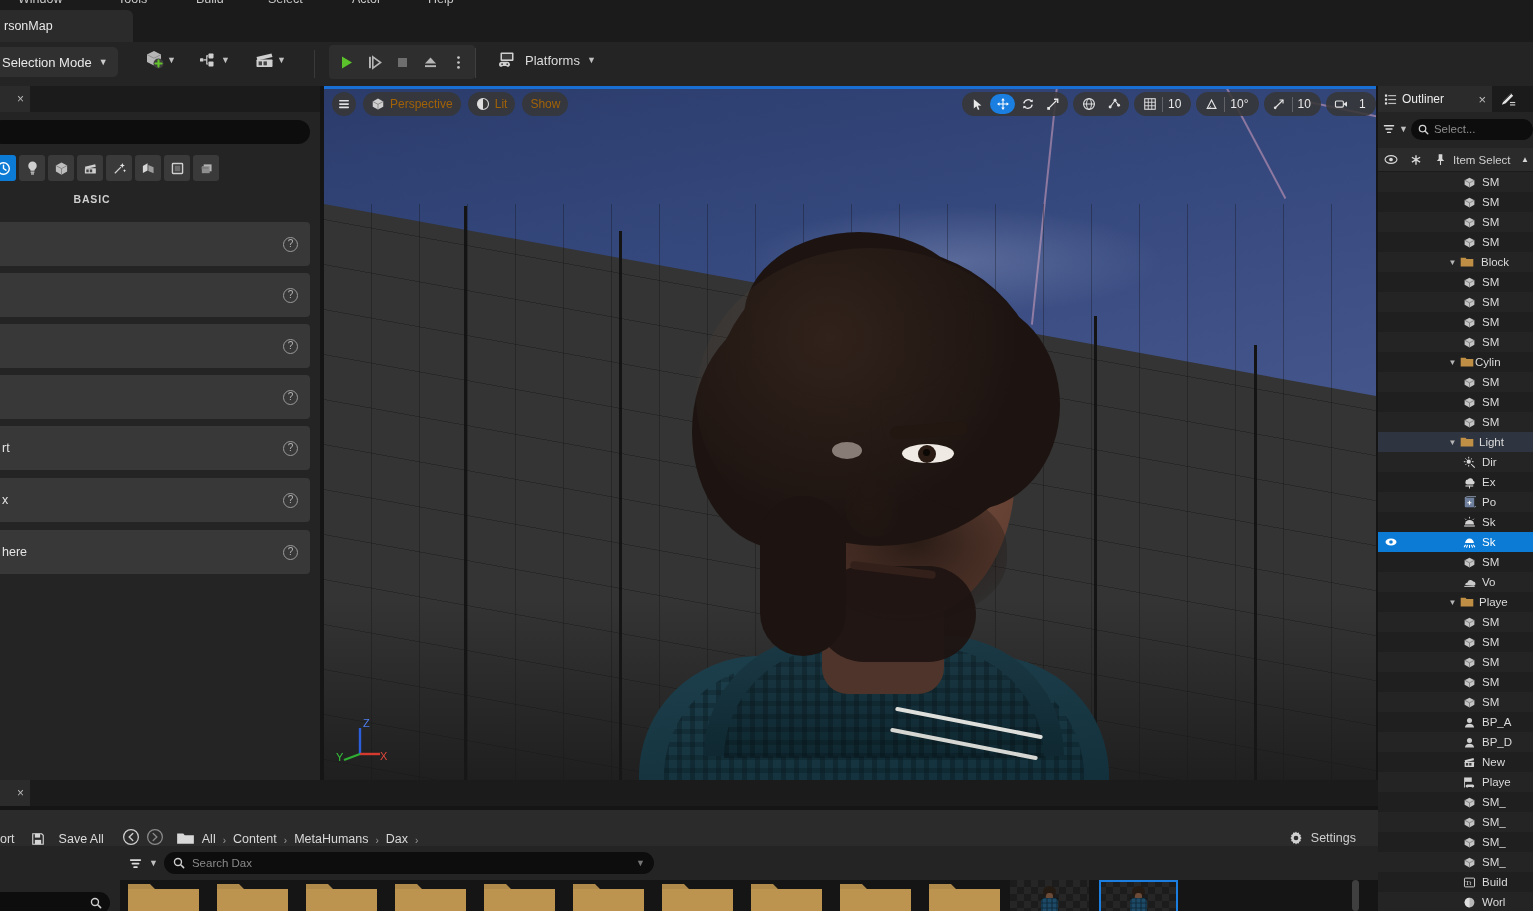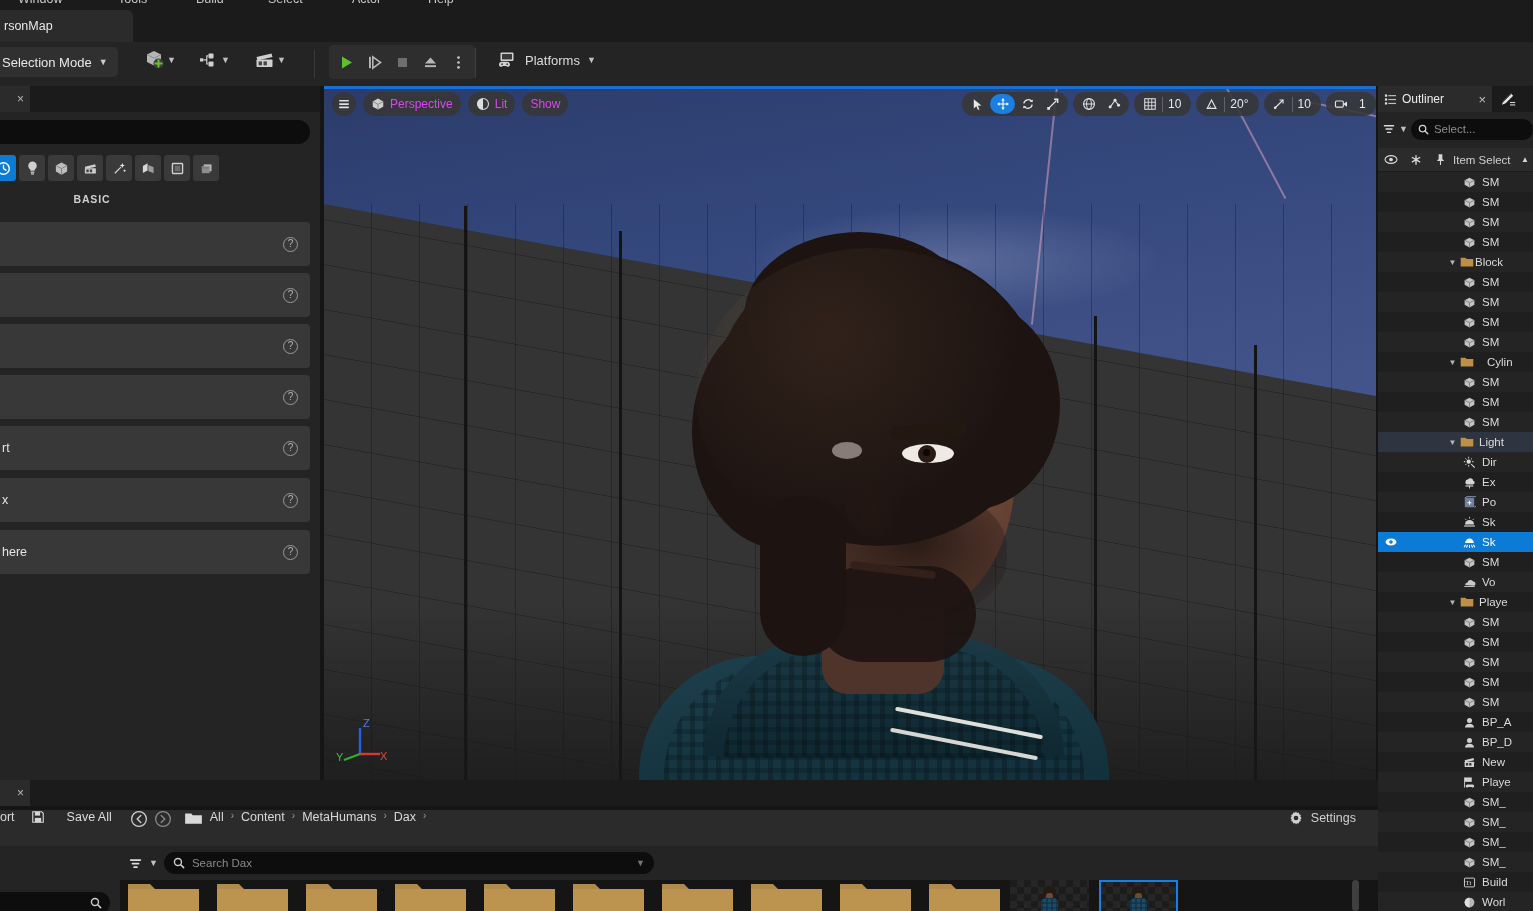--- a/index.html
+++ b/index.html
@@ -119,7 +119,7 @@
     height: 24px; min-width: 24px; border-radius: 12px;
     background: rgba(55,55,55,.88);
     display: flex; align-items: center; justify-content: center;
-    gap: 5px; padding: 0 8px; font-size: 12px; color: #d946ef;
+    gap: 5px; padding: 0 8px; font-size: 12px; color: #a16207;
   }
   .vpgroup {
     height: 24px; border-radius: 12px; background: rgba(55,55,55,.88);

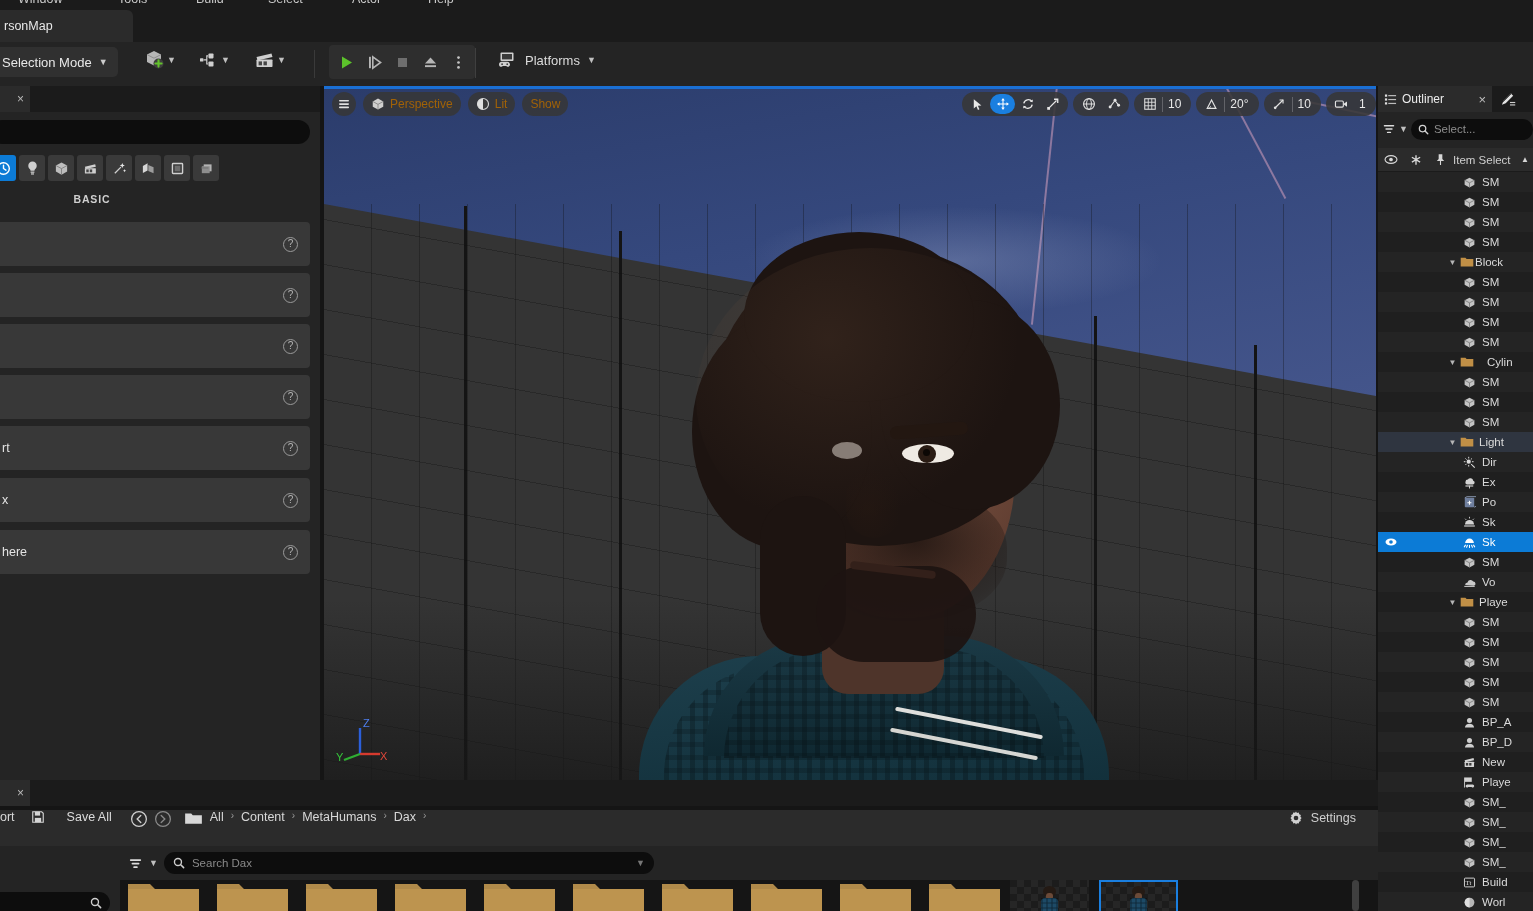--- a/index.html
+++ b/index.html
@@ -611,7 +611,7 @@
           </svg>
       </div>
       <div class="gdiv"></div>
-      <span class="gval">20°</span>
+      <span class="gval">10°</span>
     </div>
 
     <div class="vpgroup">

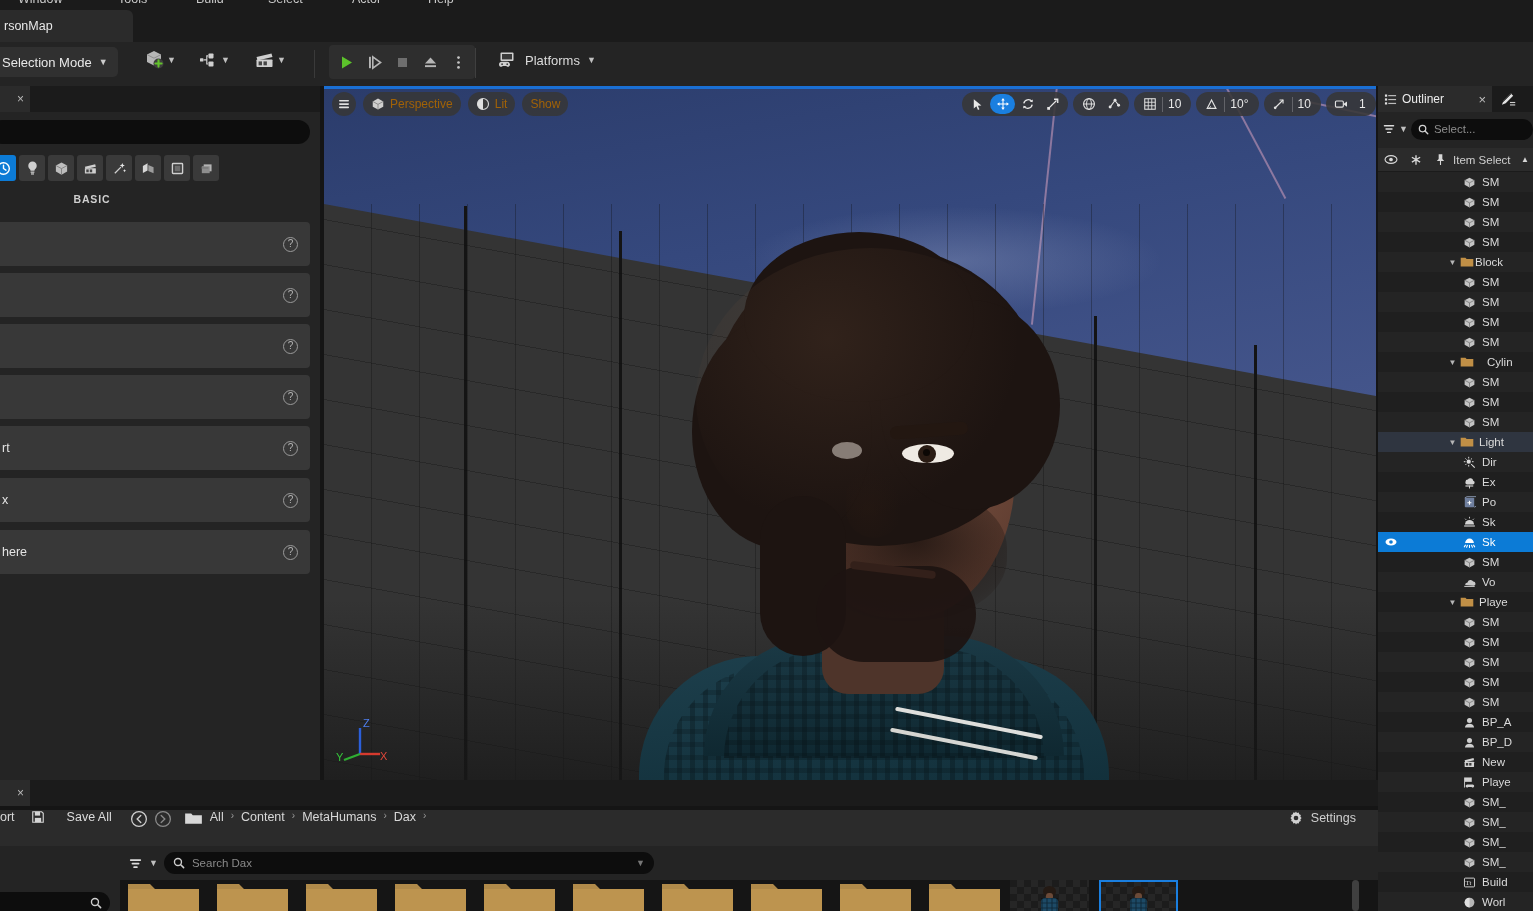--- a/index.html
+++ b/index.html
@@ -767,7 +767,7 @@
             <path d="M.8 1.6h5.4l1.4 1.6h7.6V11.6H.8Z" fill="#c08f46"></path>
           </svg>
         </span>
-        <span style="padding-left: 0;">Block</span>
+        <span style="padding-left: 6px;">Block</span>
       </div>
       <div class="orow alt">
         <span class="oeye"></span>

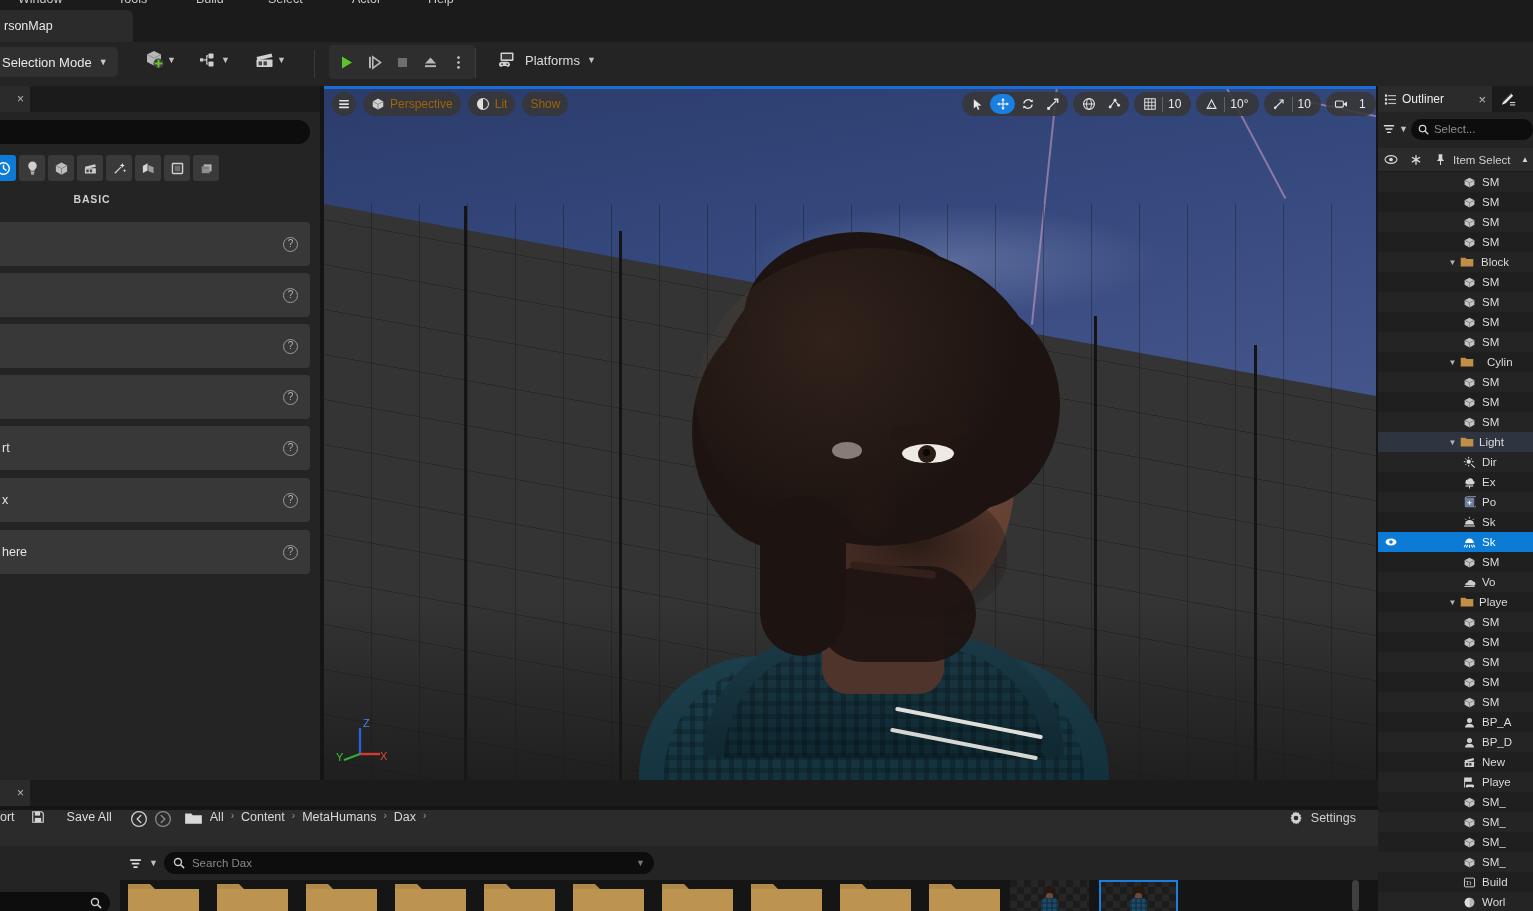--- a/index.html
+++ b/index.html
@@ -822,7 +822,7 @@
             <path d="M.8 1.6h5.4l1.4 1.6h7.6V11.6H.8Z" fill="#c08f46"></path>
           </svg>
         </span>
-        <span style="padding-left: 12px;">Cylin</span>
+        <span style="padding-left: 0;">Cylin</span>
       </div>
       <div class="orow">
         <span class="oeye"></span>

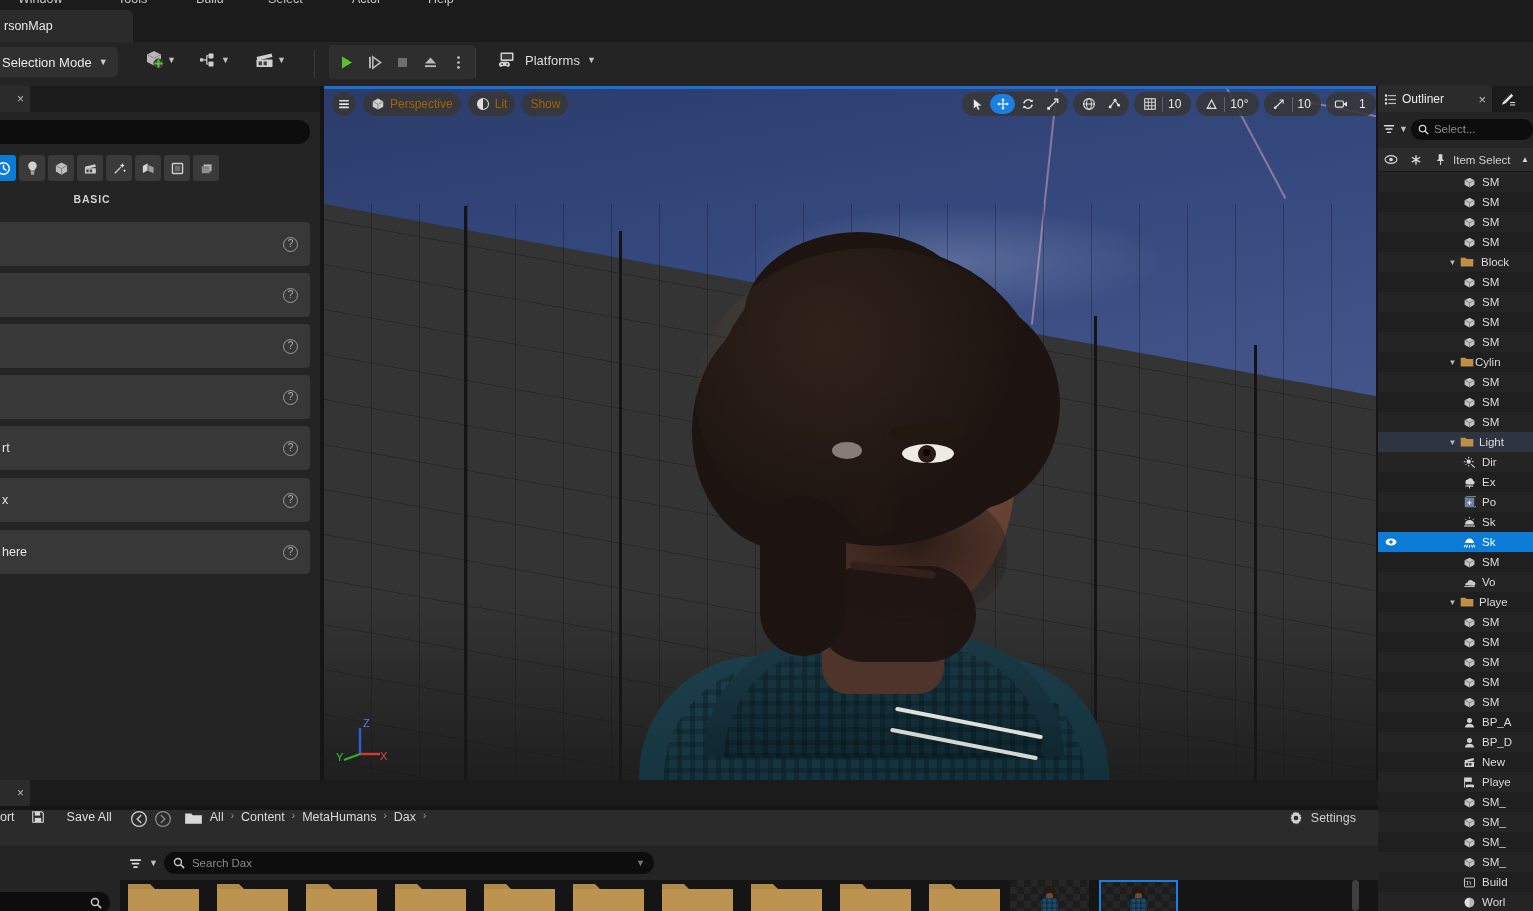--- a/index.html
+++ b/index.html
@@ -179,7 +179,7 @@
   }
   #cbpath {
     left: 0; top: 810px; width: 1378px; height: 36px; background: #2b2b2b;
-    display: flex; align-items: flex-start; padding-left: 0px; gap: 0px;
+    display: flex; align-items: flex-end; padding-left: 0px; gap: 0px;
   }
   .crumb { font-size: 12.5px; color: #d8d8d8; padding: 0 7px; }
   .crumbsep { font-size: 10px; color: #9a9a9a; }

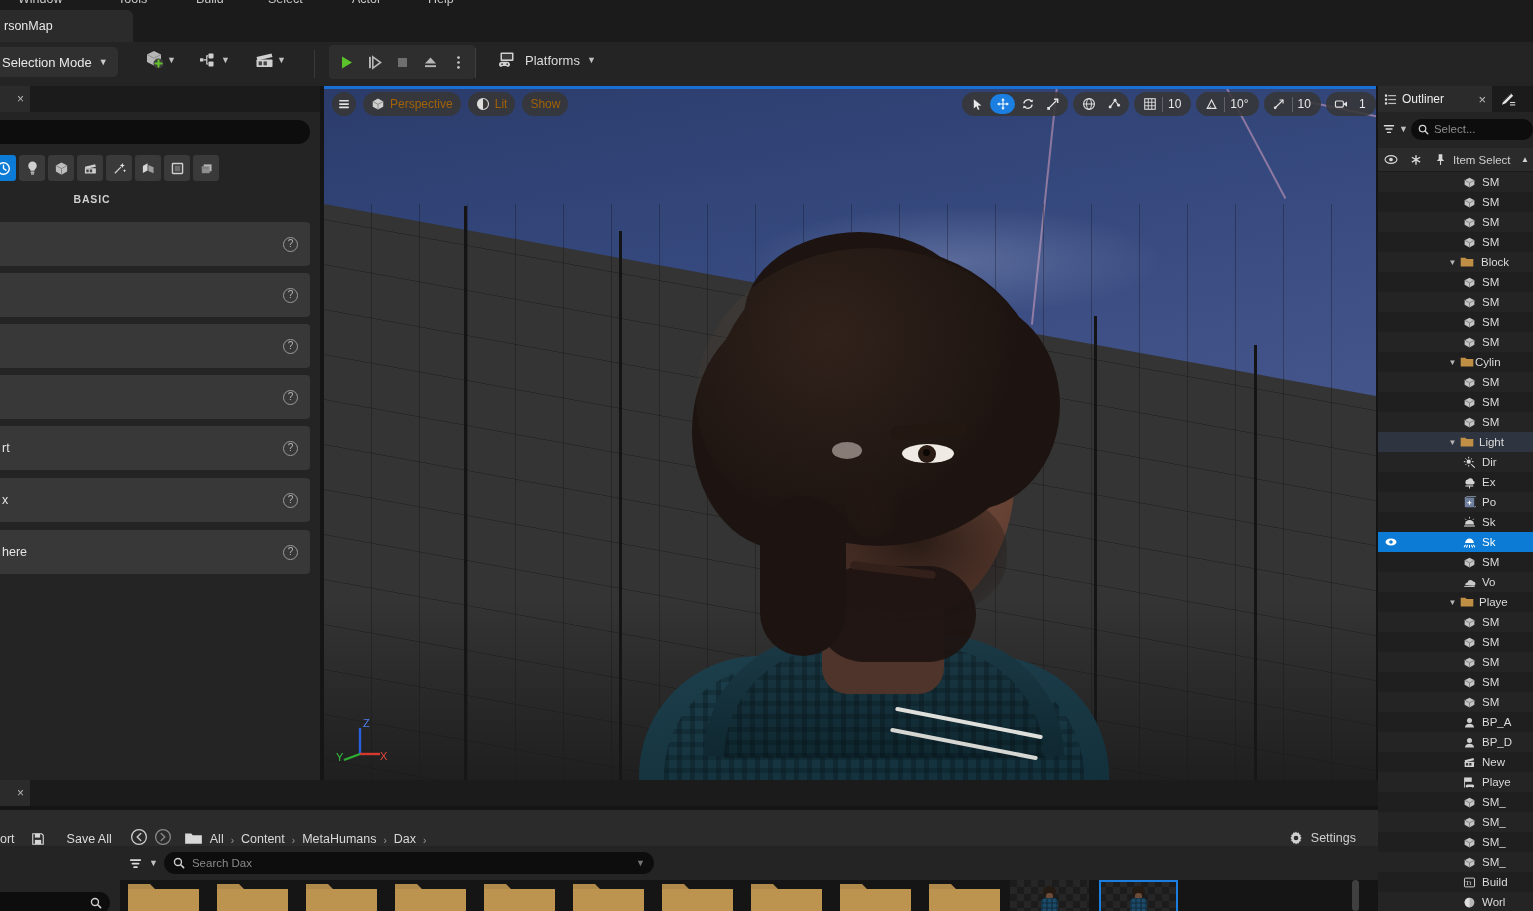--- a/index.html
+++ b/index.html
@@ -1148,7 +1148,7 @@
 
   <div id="cbpath" class="abs">
     <span style="padding-left:0px;font-size:12.5px;color:#d8d8d8">ort</span>
-    <span style="display:flex;align-items:center;gap:22px;margin-left:16px">
+    <span style="display:flex;align-items:center;gap:14px;margin-left:16px">
       <span>
         <svg width="14" height="14" viewBox="0 0 16 16">
           <path d="M2 2h10.2L14 3.8V14H2Z" fill="none" stroke="#d5d5d5" stroke-width="1.3"></path>

